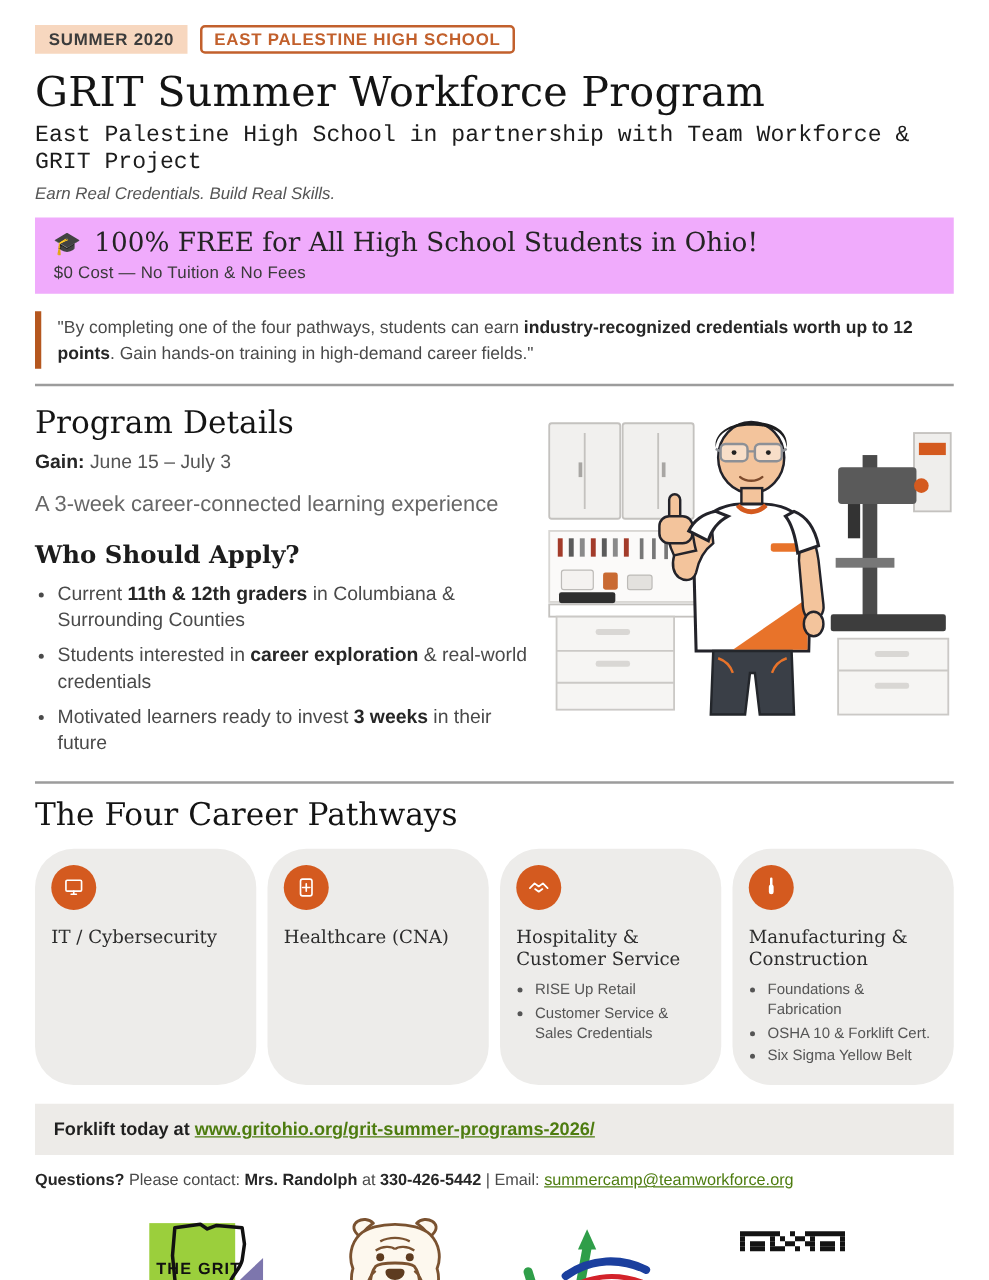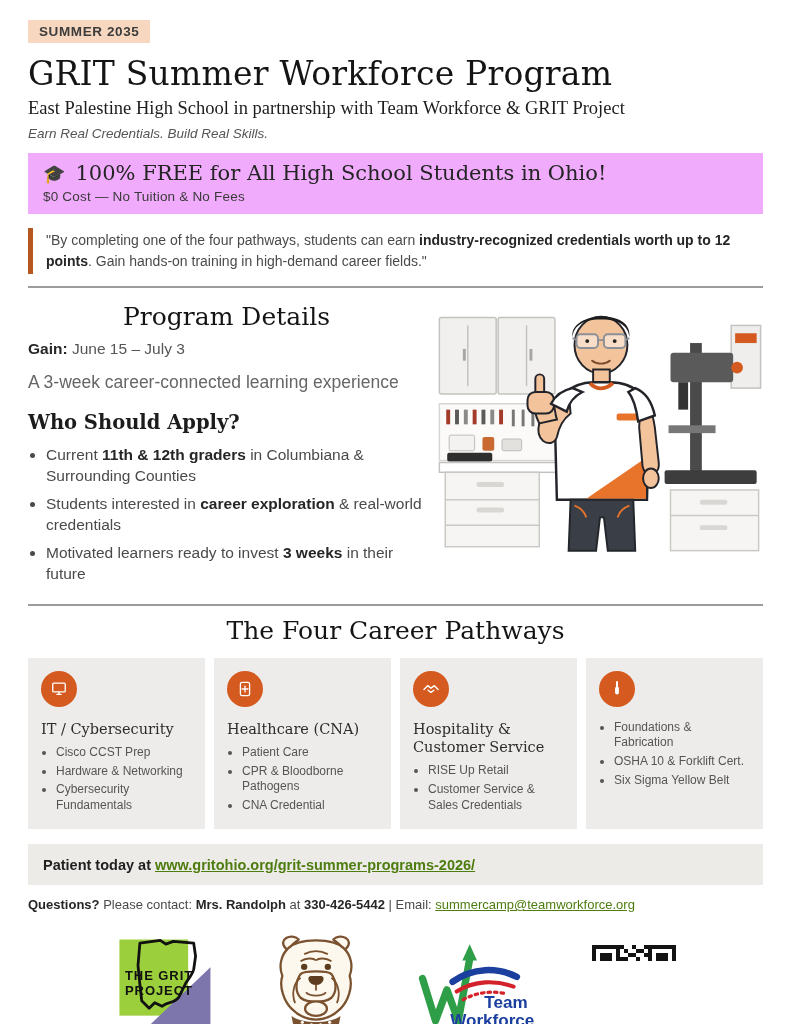--- a/index.html
+++ b/index.html
@@ -61,7 +61,7 @@
 <div class="page">
 
   <div class="badge-row">
-    <span class="badge-summer">SUMMER 2035</span>
+    <span class="badge-summer">SUMMER 2020</span>
   </div>
   <h1 class="title">GRIT Summer Workforce Program</h1>
   <div class="subtitle">East Palestine High School in partnership with Team Workforce &amp; GRIT Project</div>

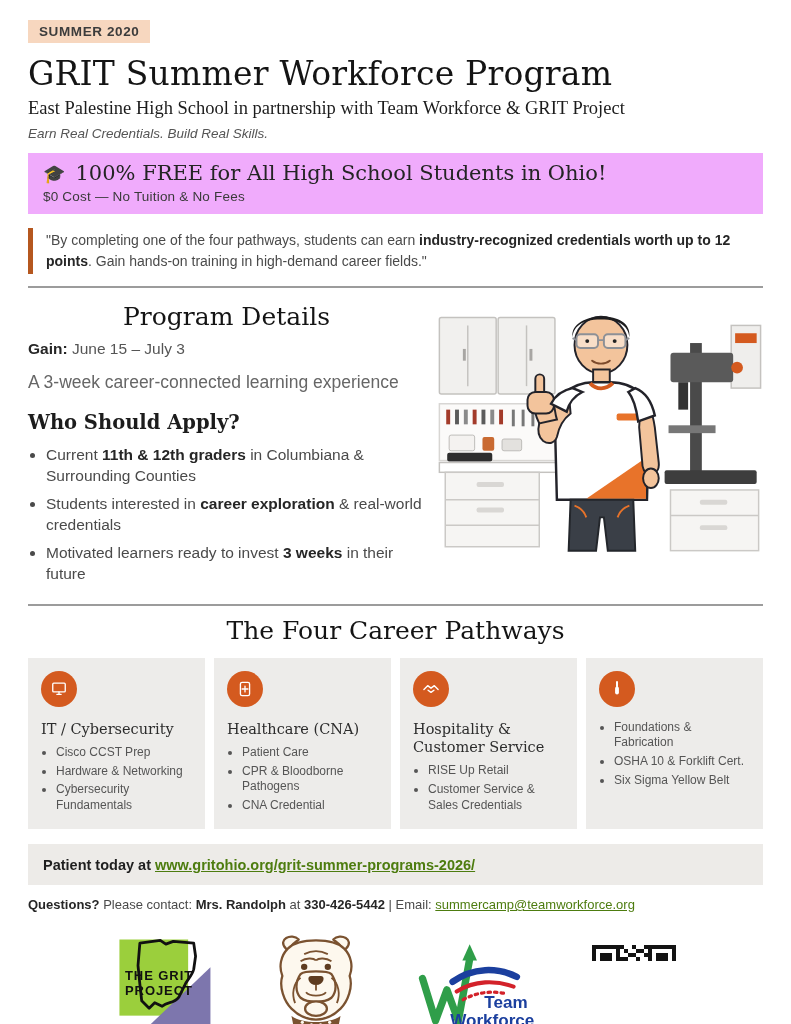--- a/index.html
+++ b/index.html
@@ -62,6 +62,7 @@
 
   <div class="badge-row">
     <span class="badge-summer">SUMMER 2020</span>
+    <span class="badge-school">EAST PALESTINE HIGH SCHOOL</span>
   </div>
   <h1 class="title">GRIT Summer Workforce Program</h1>
   <div class="subtitle">East Palestine High School in partnership with Team Workforce &amp; GRIT Project</div>

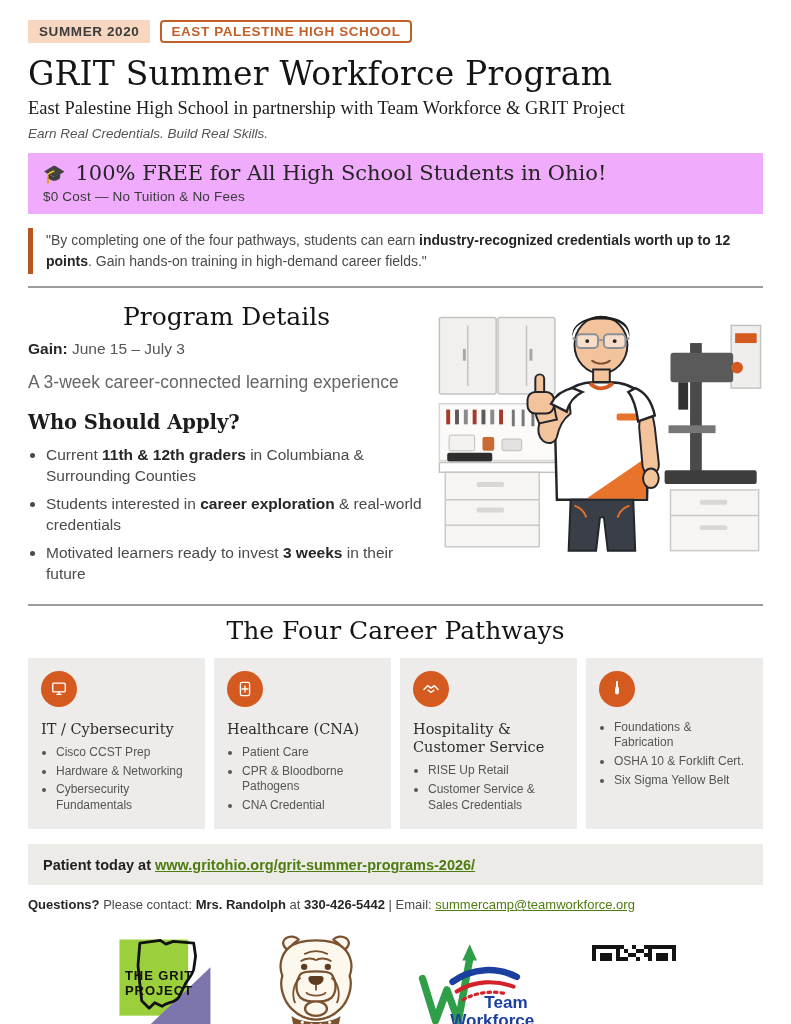--- a/index.html
+++ b/index.html
@@ -14,7 +14,7 @@
   .badge-summer { background:#f7d7bf; color:#3c3c3c; font-size:13.5px; font-weight:600; letter-spacing:.6px; padding:4px 11px; }
   .badge-school { border:2px solid #c2602c; color:#c2602c; font-size:13.5px; font-weight:600; letter-spacing:.6px; padding:2px 9px; border-radius:4px; }
   .title { font-family:"DejaVu Serif", serif; font-size:33px; font-weight:500; color:#141414; margin:11px 0 5px; letter-spacing:.2px; }
-  .subtitle { font-family:Liberation Serif, serif; font-size:18.5px; color:#1c1c1c; margin:0 0 7px; }
+  .subtitle { font-family:Liberation Mono, monospace; font-size:18.5px; color:#1c1c1c; margin:0 0 7px; }
   .tagline { font-size:13.5px; font-style:italic; color:#555; margin:0 0 12px; }
   
   .free-banner { background:#f0abfc; padding:8px 15px 10px; }

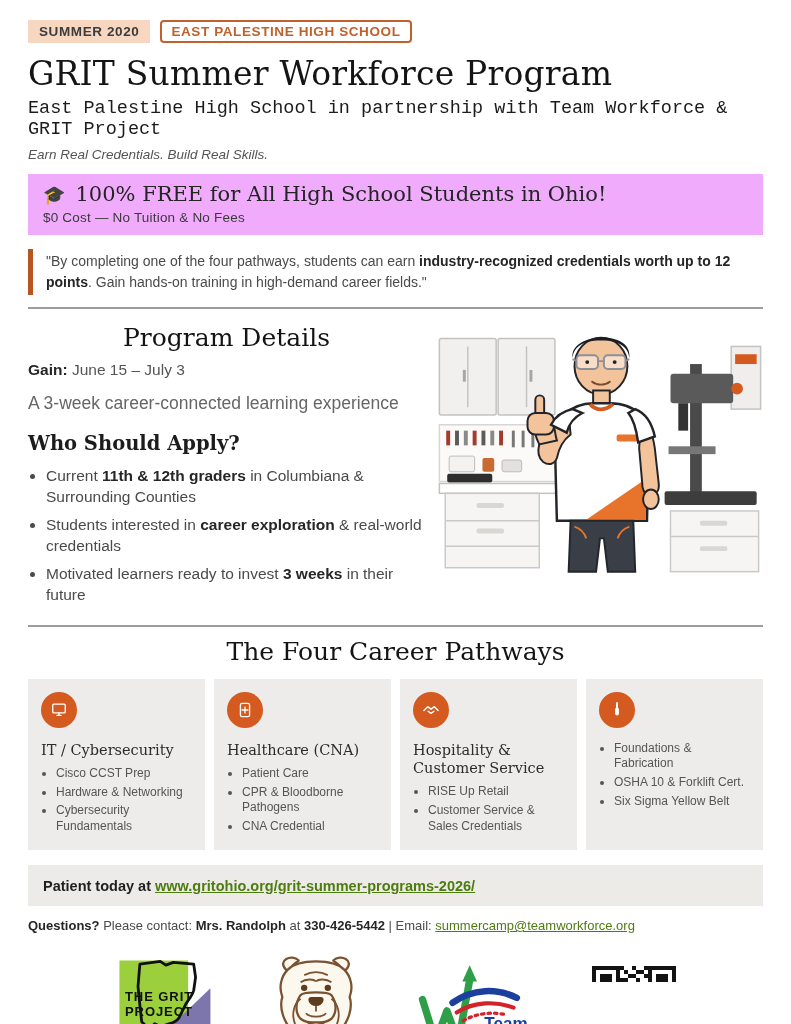--- a/index.html
+++ b/index.html
@@ -29,7 +29,7 @@
   .program-grid { display:flex; gap:10px; }
   .program-left { flex:1; min-width:0; padding-top:2px; }
   .program-right { width:328px; height:284px; flex:none; }
-  .section-heading { font-family:"DejaVu Serif", serif; font-size:25px; font-weight:500; color:#141414; margin:2px 0 9px;text-align:center; }
+  .section-heading { font-family:"DejaVu Serif", serif; font-size:25px; font-weight:500; color:#141414; margin:2px 0 9px; }
   .dates { font-size:15.5px; color:#555; margin:0 0 14px; }
   .desc { font-size:17.5px; color:#666; margin:0 0 18px; }
   .apply-heading { font-family:"DejaVu Serif", serif; font-size:19.5px; font-weight:bold; color:#1c1c1c; margin:0 0 11px; }

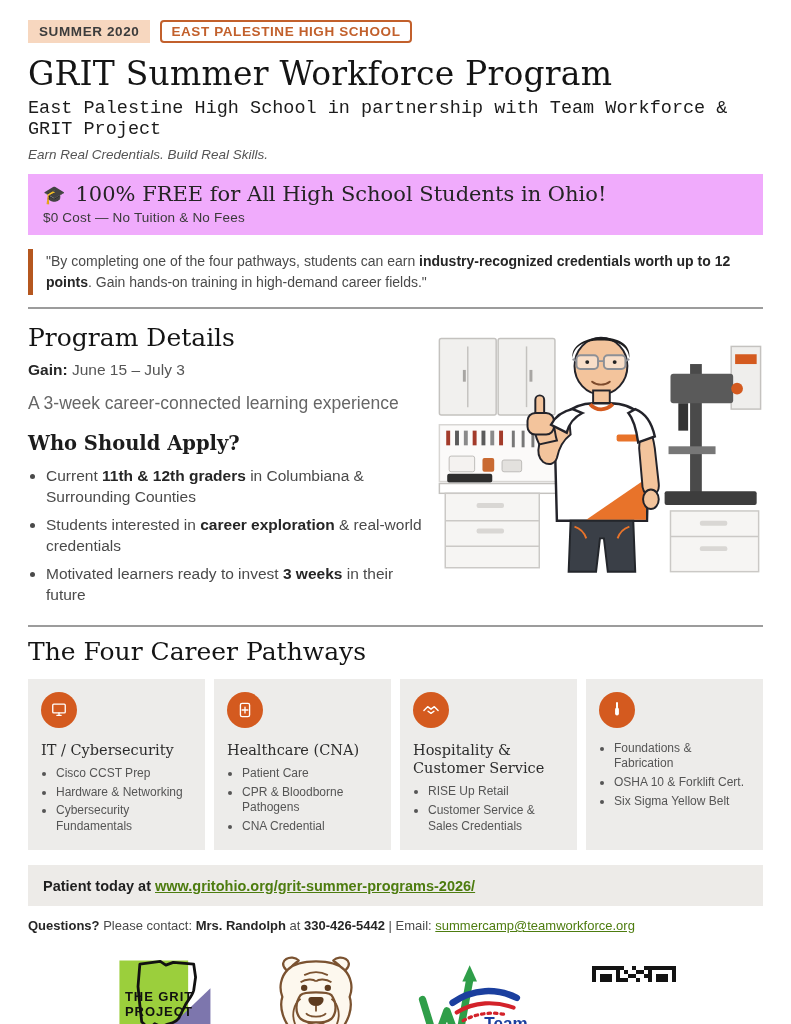--- a/index.html
+++ b/index.html
@@ -37,7 +37,7 @@
   .apply-list li { margin-bottom:8px; }
   
   .pathway-grid { display:grid; grid-template-columns:repeat(4,1fr); gap:9px; margin-top:13px; }
-  .card { background:#edecea; padding:13px 10px 12px 13px; min-height:146px; }
+  .card { background:#edecea; padding:13px 10px 12px 13px; min-height:146px;border-radius:31px; }
   .card-icon { width:36px; height:36px; border-radius:50%; background:#d45a1f; display:flex; align-items:center; justify-content:center; margin-bottom:13px; }
   .card-title { font-family:"DejaVu Serif", serif; font-size:14.5px; color:#2c2c2c; margin:0 0 7px; line-height:1.25; }
   .card-list { margin:0; padding-left:15px; font-size:12px; color:#555; line-height:1.32; }

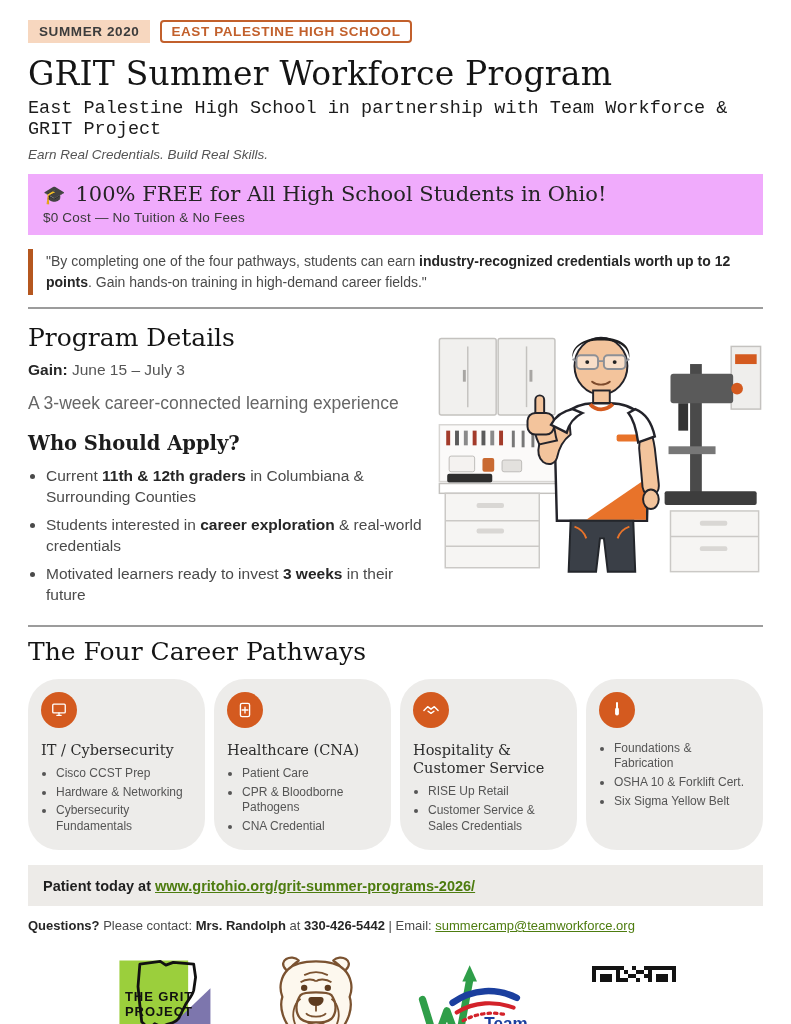--- a/index.html
+++ b/index.html
@@ -230,6 +230,7 @@
           <rect x="9.7" y="9" width="4.6" height="9.5" rx="2.3" fill="#fff"></rect>
         </svg>
       </div>
+      <div class="card-title">Manufacturing &amp; Construction</div>
       <ul class="card-list">
           <li>Foundations &amp; Fabrication</li>
           <li>OSHA 10 &amp; Forklift Cert.</li>

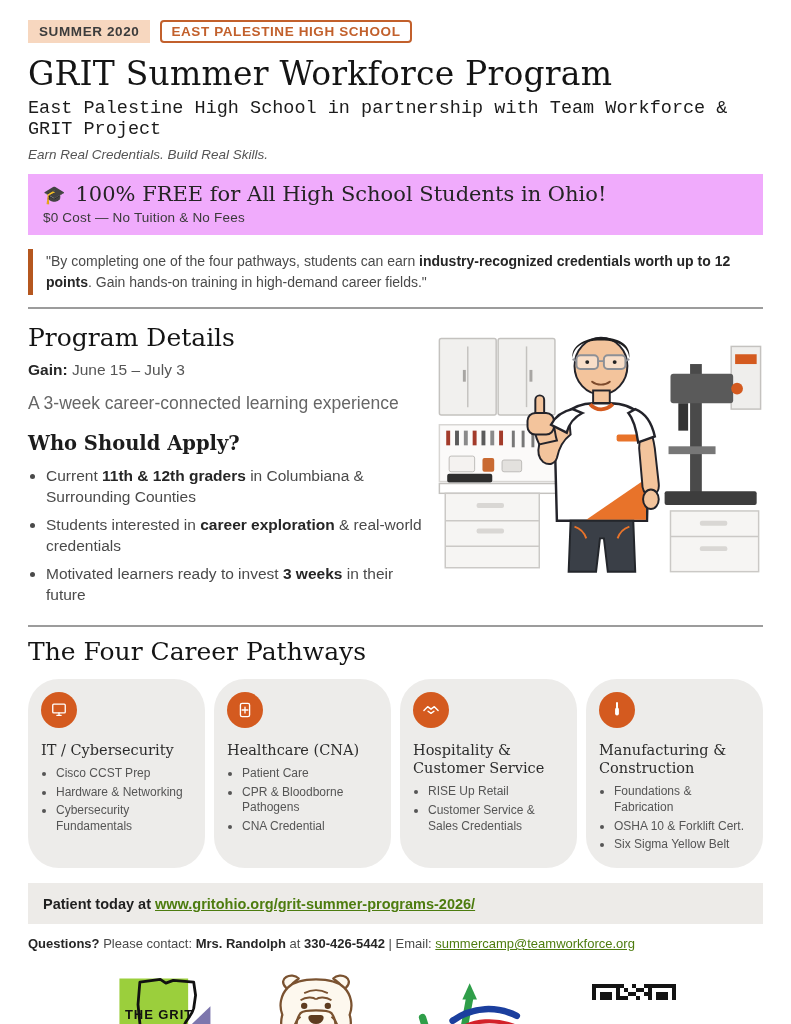--- a/index.html
+++ b/index.html
@@ -190,11 +190,6 @@
         </svg>
       </div>
       <div class="card-title">IT / Cybersecurity</div>
-      <ul class="card-list">
-          <li>Cisco CCST Prep</li>
-          <li>Hardware &amp; Networking</li>
-          <li>Cybersecurity Fundamentals</li>
-        </ul>
     </div>
     <div class="card">
       <div class="card-icon">

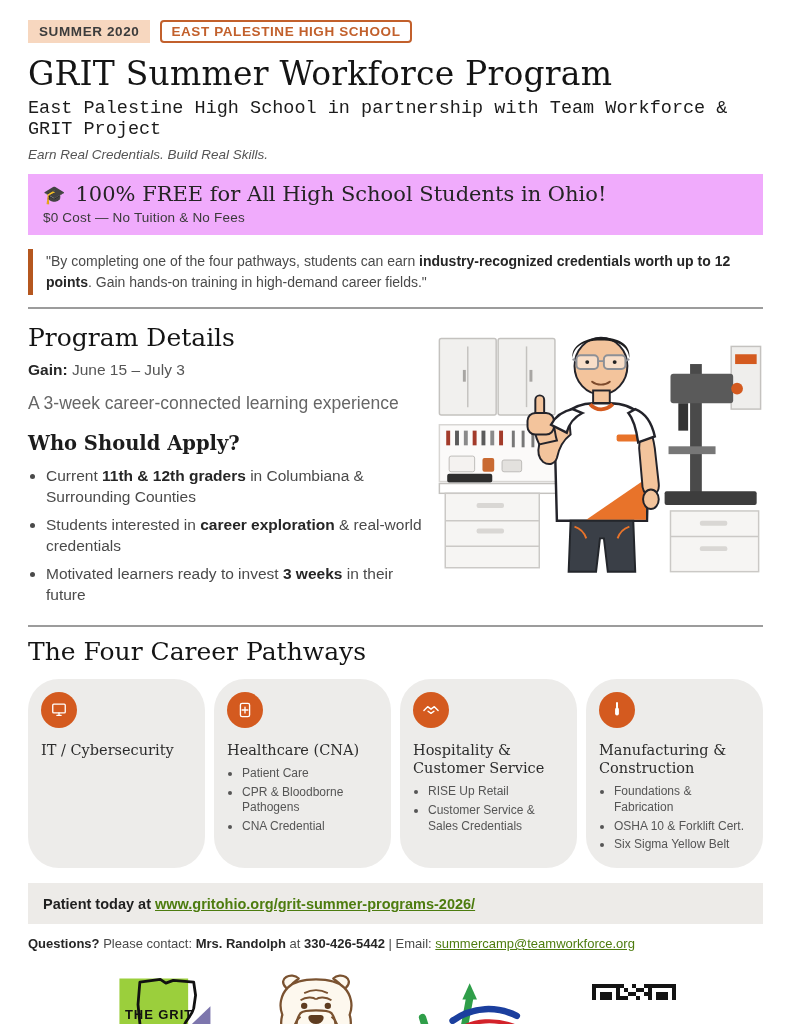--- a/index.html
+++ b/index.html
@@ -199,11 +199,6 @@
         </svg>
       </div>
       <div class="card-title">Healthcare (CNA)</div>
-      <ul class="card-list">
-          <li>Patient Care</li>
-          <li>CPR &amp; Bloodborne Pathogens</li>
-          <li>CNA Credential</li>
-        </ul>
     </div>
     <div class="card">
       <div class="card-icon">

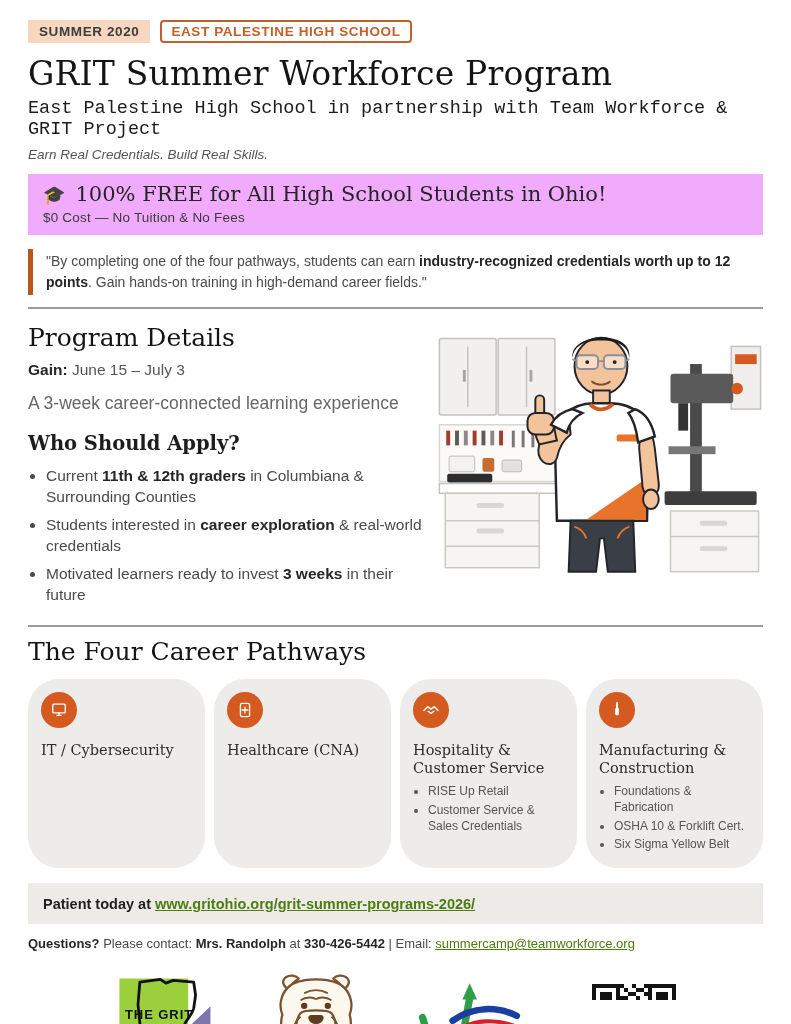--- a/index.html
+++ b/index.html
@@ -231,7 +231,7 @@
 
   <div class="cta">
     <div class="cta-register">
-      <span>Patient today at </span><a href="#">www.gritohio.org/grit-summer-programs-2026/</a>
+      <span>Forklift today at </span><a href="#">www.gritohio.org/grit-summer-programs-2026/</a>
     </div>
   </div>
 

